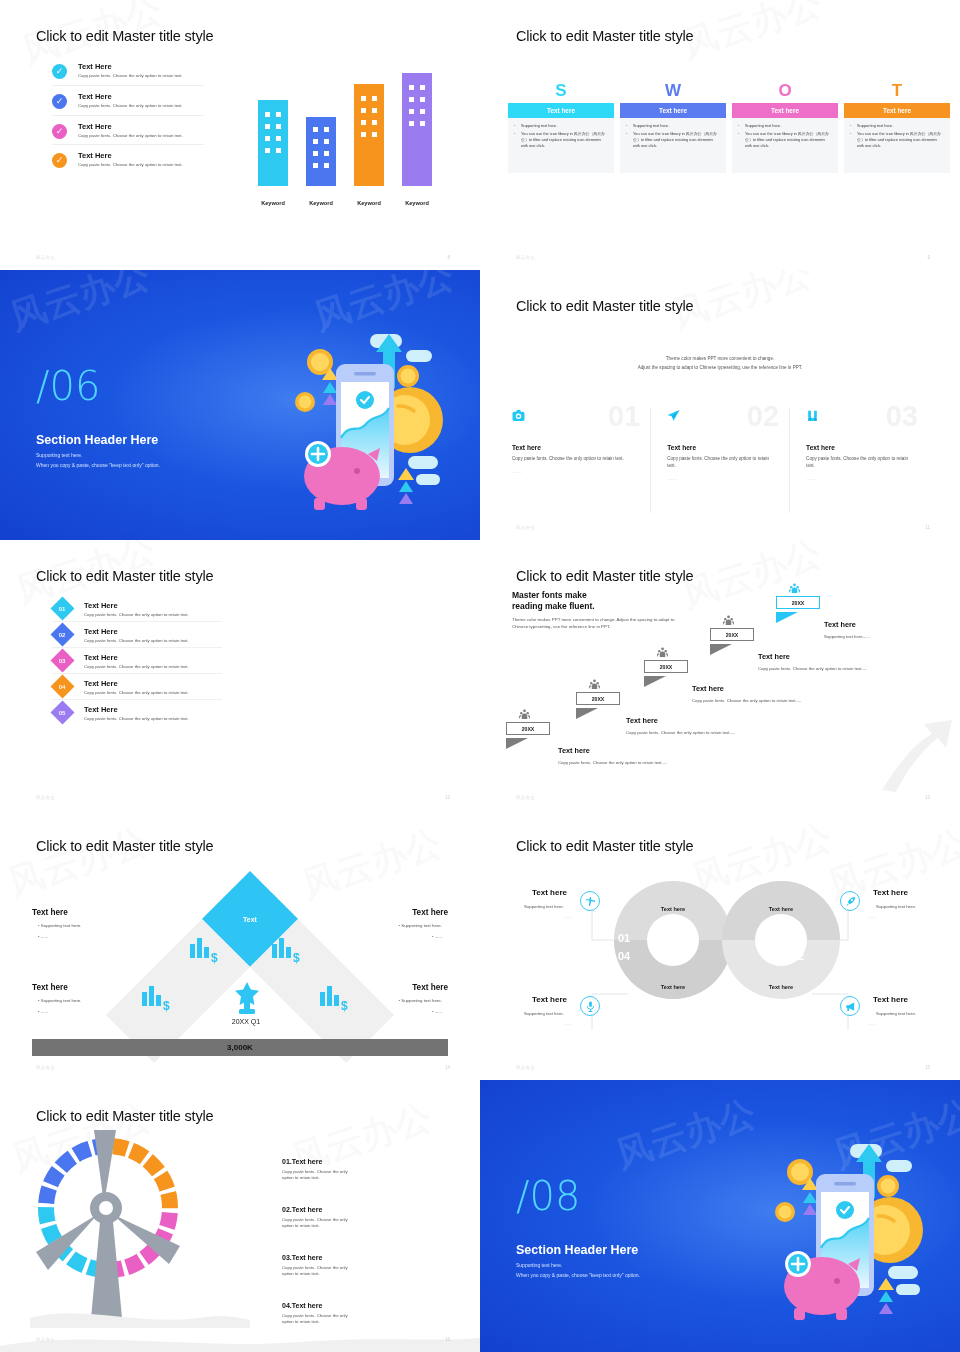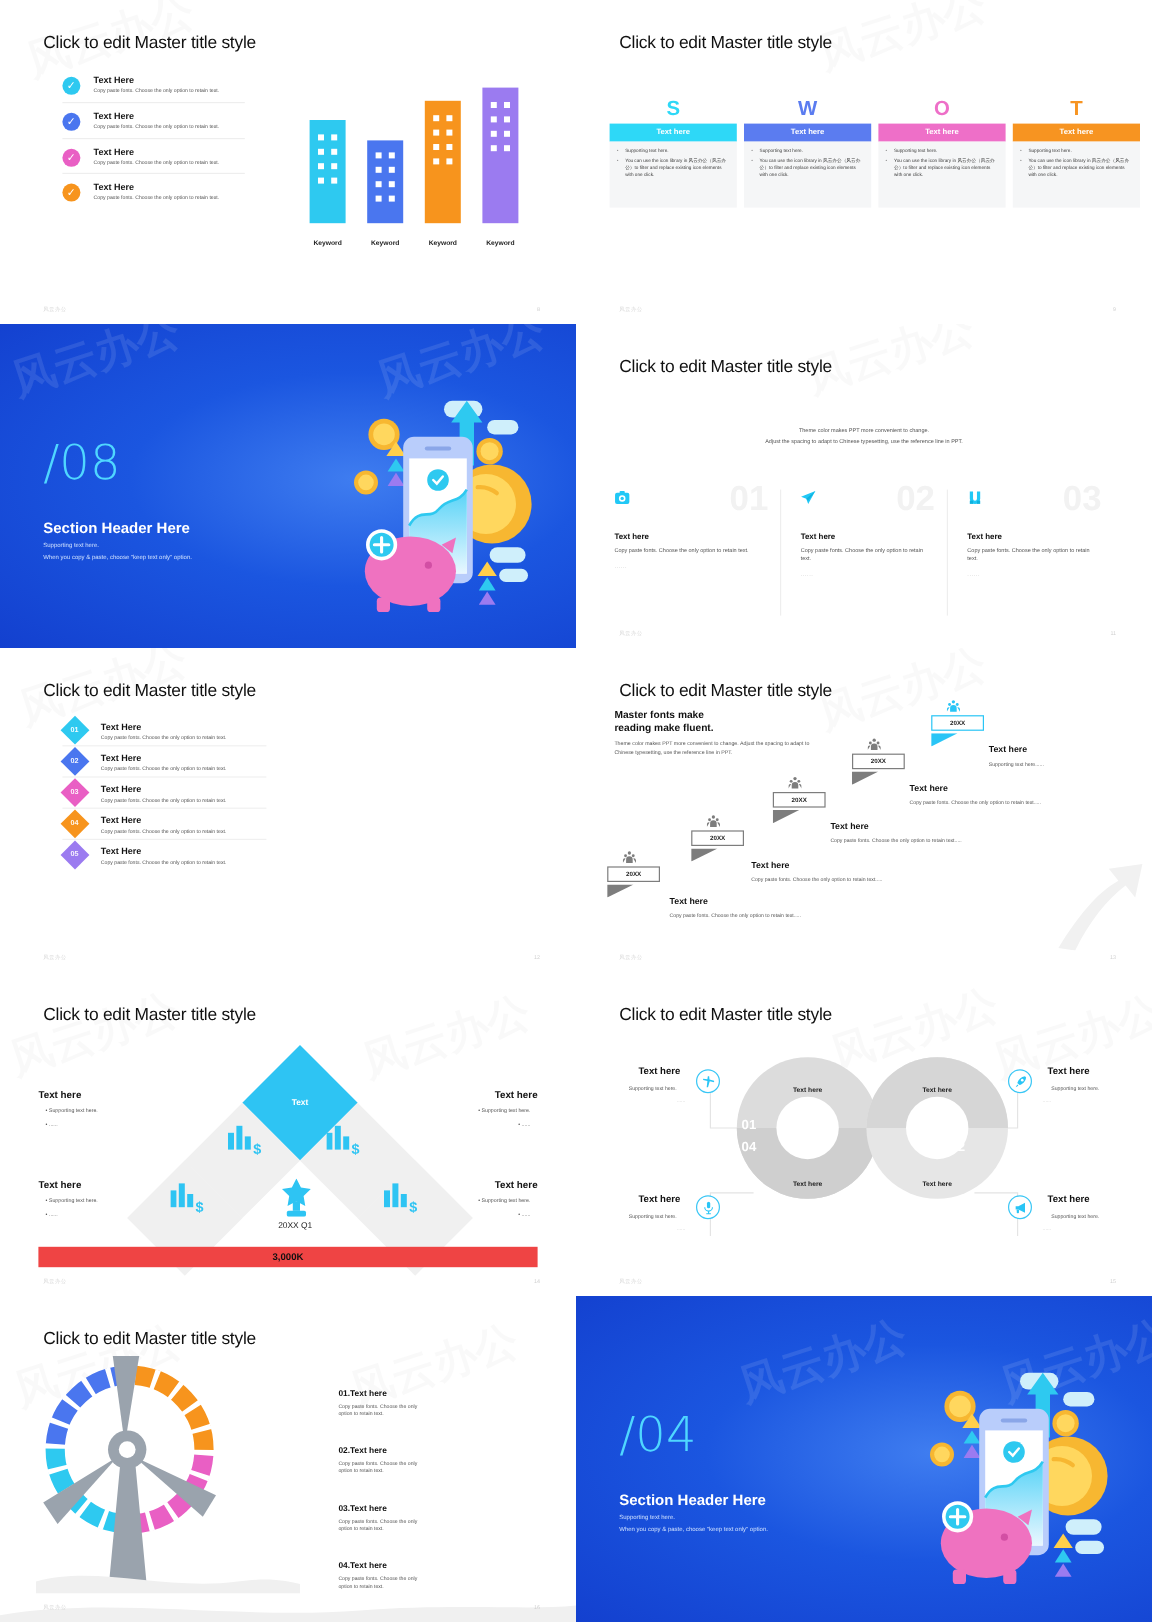--- a/index.html
+++ b/index.html
@@ -290,7 +290,7 @@
       <div class="wm wm-b" style="left:8px;top:2px;">风云办公</div>
       <div class="wm wm-b" style="left:312px;top:2px;">风云办公</div>
 
-      <div class="sec-num">/08</div>
+      <div class="sec-num">/06</div>
       <div class="sec-h">Section Header Here</div>
       <div class="sec-s1">Supporting text here.</div>
       <div class="sec-s2">When you copy &amp; paste, choose "keep text only" option.</div>

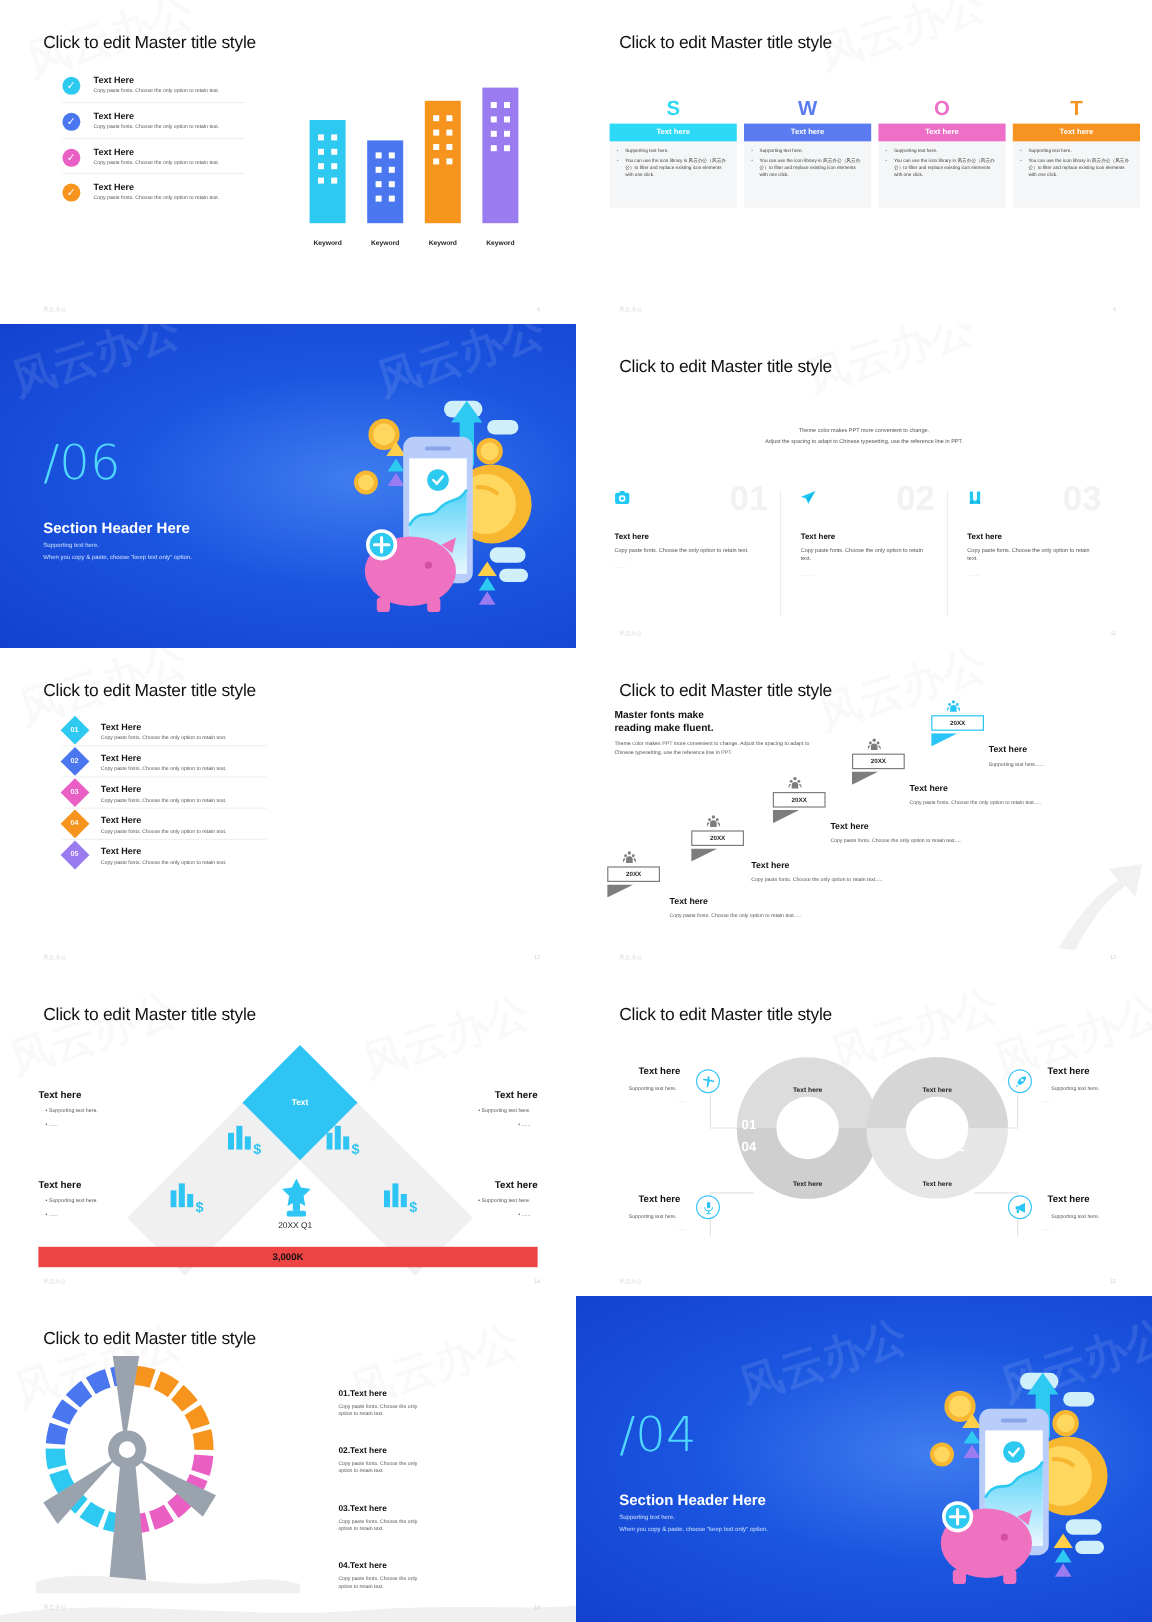--- a/index.html
+++ b/index.html
@@ -122,7 +122,7 @@
   .side-h { position:absolute; font-size:8.2px; font-weight:bold; color:#111; }
   .side-li { position:absolute; font-size:4.4px; color:#555; }
   .q-lbl { position:absolute; font-size:7px; color:#222; }
-  .total-bar { position:absolute; left:32px; right:32px; bottom:24px; background:#ef4444; text-align:center; padding:4px 0; font-size:8px; font-weight:bold; color:#111; }
+  .total-bar { position:absolute; left:32px; right:32px; bottom:24px; background:#737373; text-align:center; padding:4px 0; font-size:8px; font-weight:bold; color:#111; }
 
   
   .donut { position:absolute; width:118px; height:118px; border-radius:50%; }

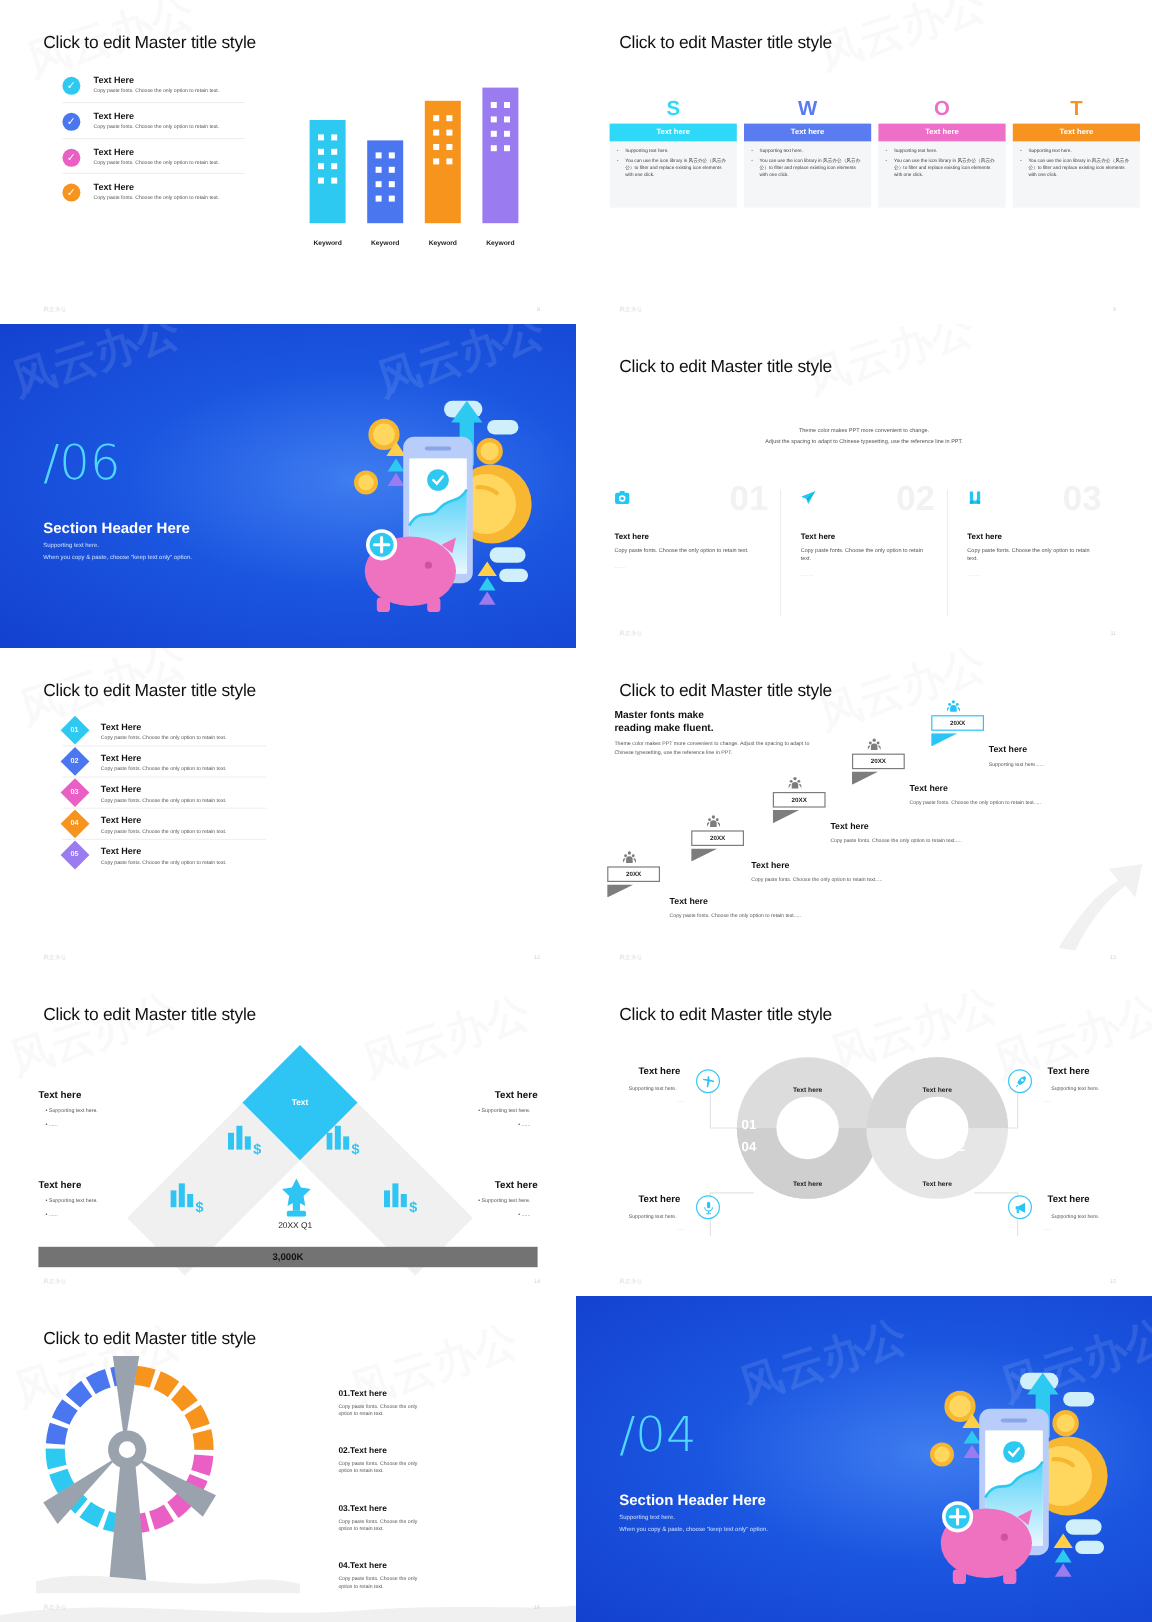--- a/index.html
+++ b/index.html
@@ -776,7 +776,7 @@
       <div class="wm wm-b" style="left:134px;top:30px;">风云办公</div>
       <div class="wm wm-b" style="right:-16px;top:30px;">风云办公</div>
 
-      <div class="sec-num">/04</div>
+      <div class="sec-num">/08</div>
       <div class="sec-h">Section Header Here</div>
       <div class="sec-s1">Supporting text here.</div>
       <div class="sec-s2">When you copy &amp; paste, choose "keep text only" option.</div>

